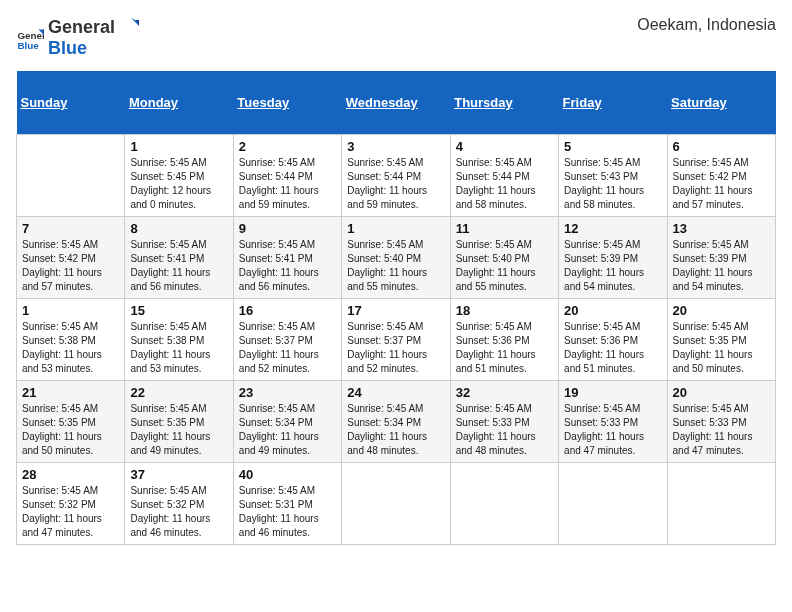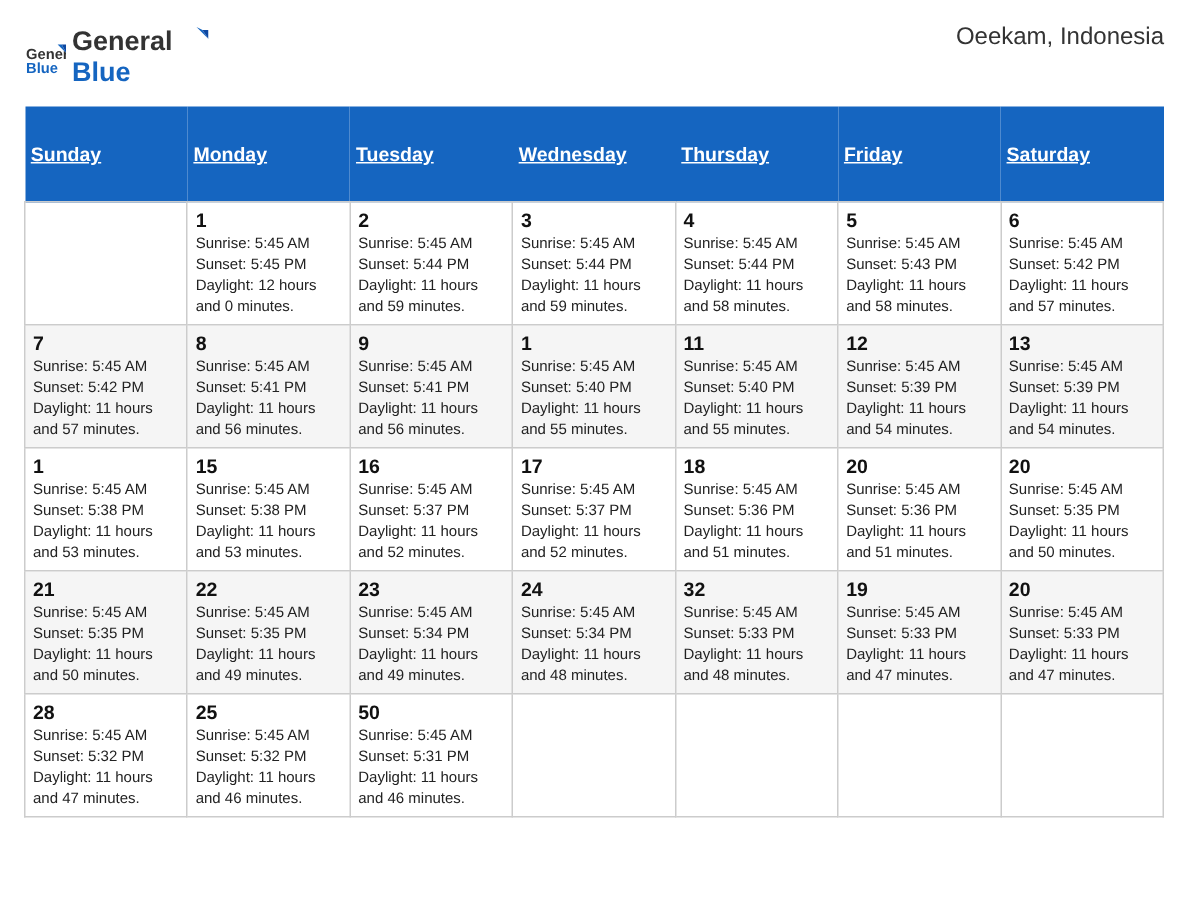--- a/index.html
+++ b/index.html
@@ -259,7 +259,7 @@
           <div class="day-info">Sunrise: 5:45 AM<br>Sunset: 5:32 PM<br>Daylight: 11 hours and 47 minutes.</div>
         </td>
         <td>
-          <span class="day-number">25</span>
+          <span class="day-number">37</span>
           <div class="day-info">Sunrise: 5:45 AM<br>Sunset: 5:32 PM<br>Daylight: 11 hours and 46 minutes.</div>
         </td>
         <td>

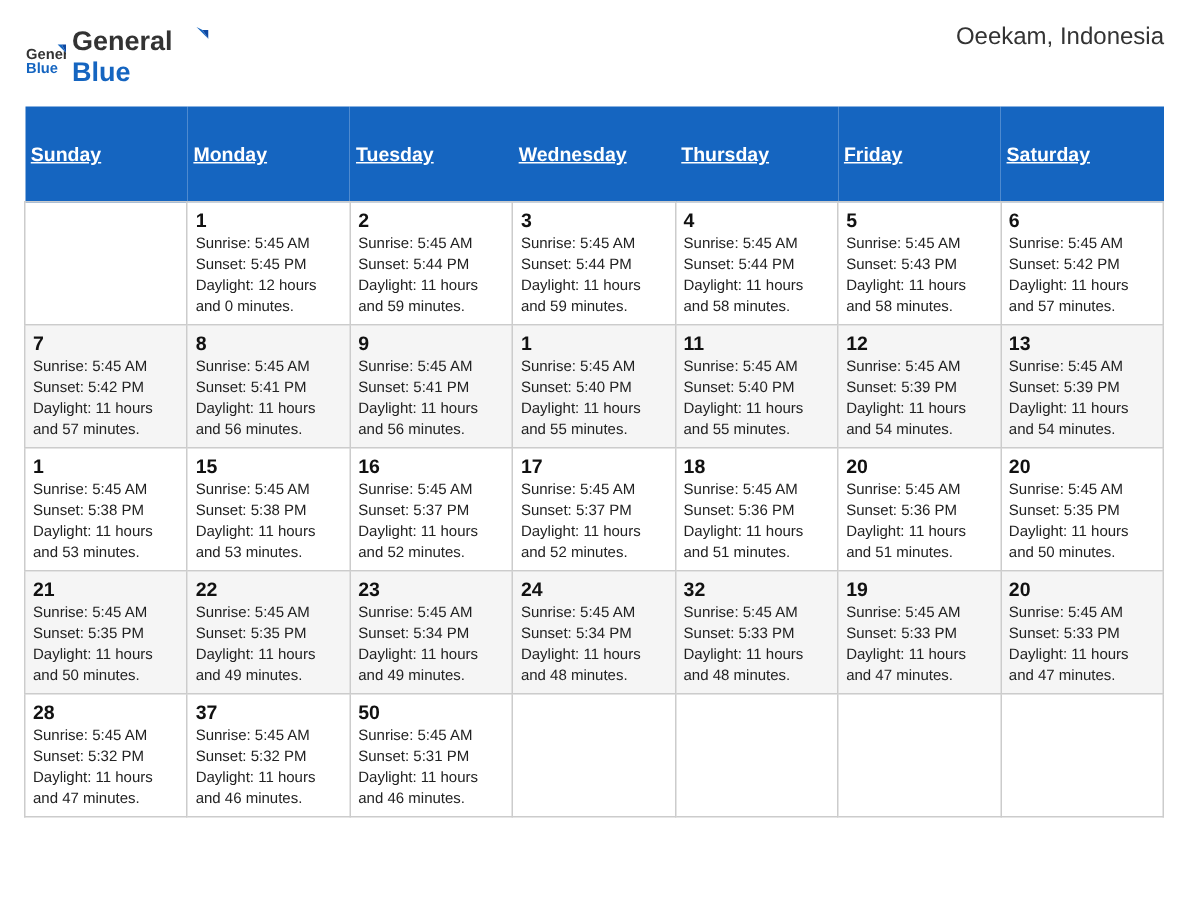--- a/index.html
+++ b/index.html
@@ -263,7 +263,7 @@
           <div class="day-info">Sunrise: 5:45 AM<br>Sunset: 5:32 PM<br>Daylight: 11 hours and 46 minutes.</div>
         </td>
         <td>
-          <span class="day-number">50</span>
+          <span class="day-number">40</span>
           <div class="day-info">Sunrise: 5:45 AM<br>Sunset: 5:31 PM<br>Daylight: 11 hours and 46 minutes.</div>
         </td>
         <td class="empty-cell"></td>

